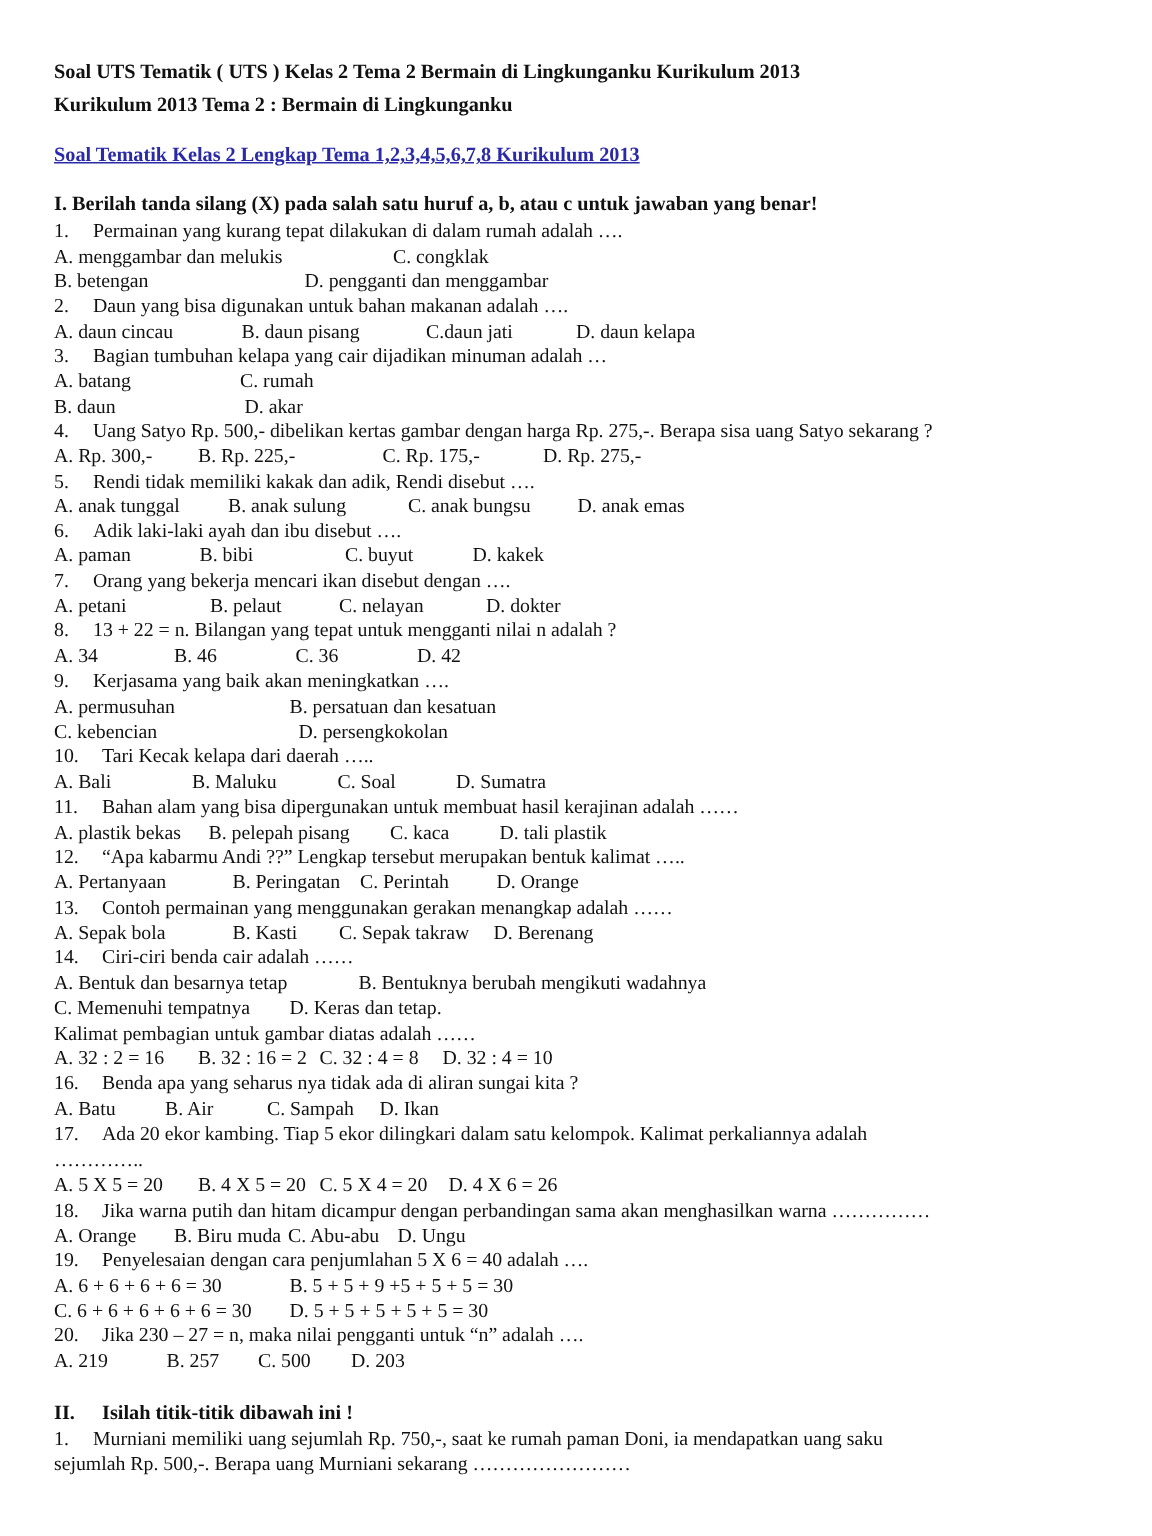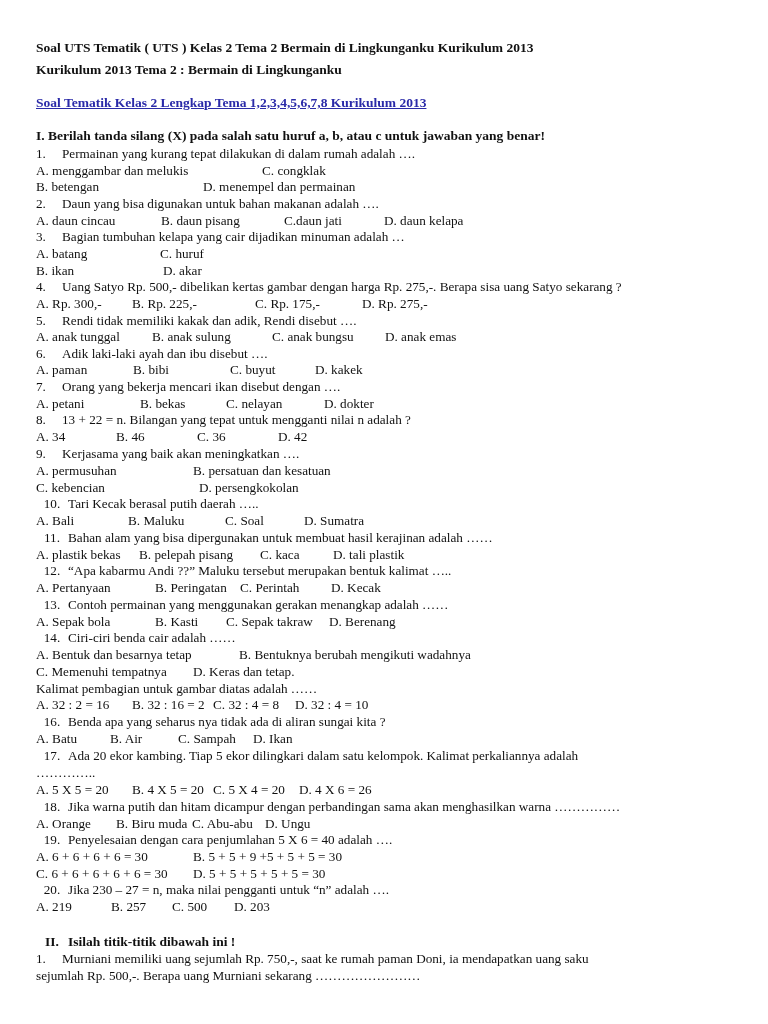--- a/index.html
+++ b/index.html
@@ -29,7 +29,7 @@
     </div>
   <div class="line" style="top:179px;width:700px">
       <span class="opt" style="left:0">B. betengan</span>
-      <span class="opt" style="left:167px">D. menempel dan permainan</span>
+      <span class="opt" style="left:167px">D. pengganti dan menggambar</span>
     </div>
 
   <div class="line" style="top:196px"><span class="qnum">2.</span><span>Daun yang bisa digunakan untuk bahan makanan adalah  ….</span></div>

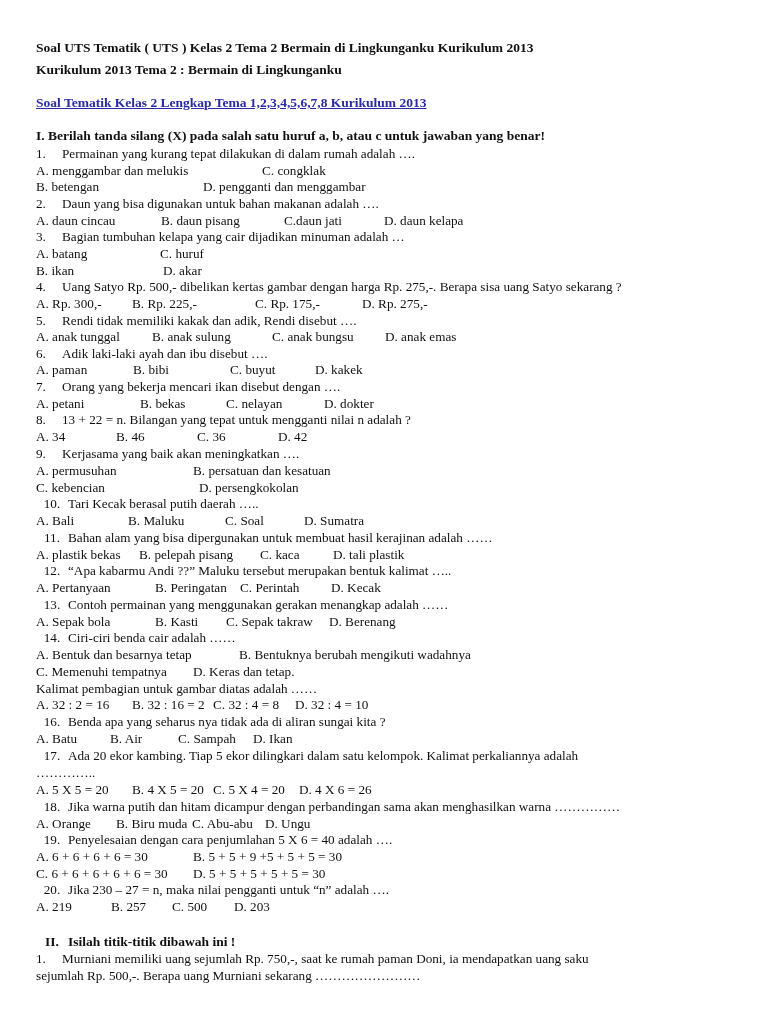--- a/index.html
+++ b/index.html
@@ -43,7 +43,7 @@
   <div class="line" style="top:229px"><span class="qnum">3.</span><span>Bagian tumbuhan kelapa yang cair dijadikan minuman adalah …</span></div>
   <div class="line" style="top:246px;width:700px">
       <span class="opt" style="left:0">A. batang</span>
-      <span class="opt" style="left:124px">C. huruf</span>
+      <span class="opt" style="left:124px">C. rumah</span>
     </div>
   <div class="line" style="top:263px;width:700px">
       <span class="opt" style="left:0">B. ikan</span>

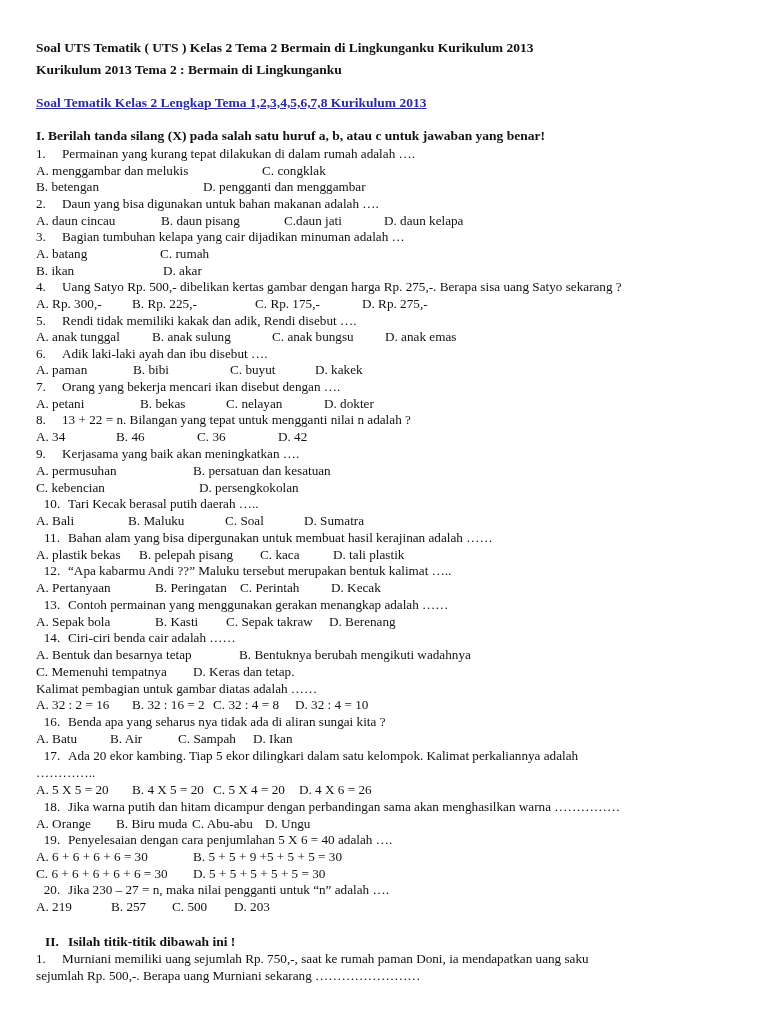--- a/index.html
+++ b/index.html
@@ -46,7 +46,7 @@
       <span class="opt" style="left:124px">C. rumah</span>
     </div>
   <div class="line" style="top:263px;width:700px">
-      <span class="opt" style="left:0">B. ikan</span>
+      <span class="opt" style="left:0">B. daun</span>
       <span class="opt" style="left:127px">D. akar</span>
     </div>
 

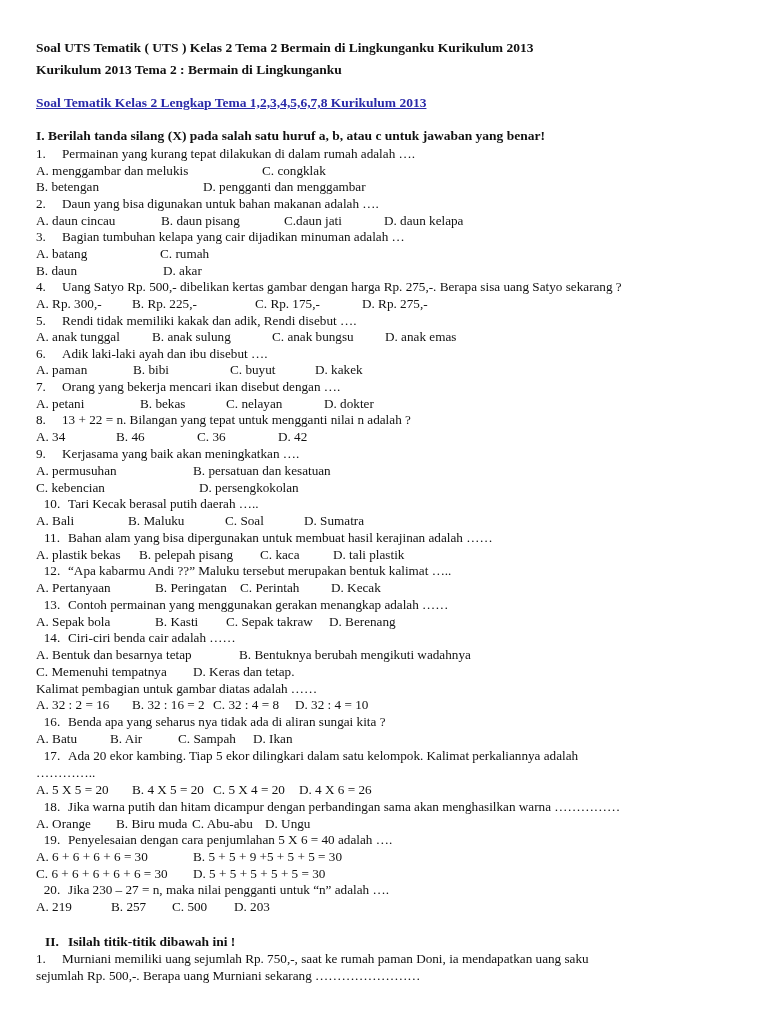--- a/index.html
+++ b/index.html
@@ -77,7 +77,7 @@
   <div class="line" style="top:379px"><span class="qnum">7.</span><span>Orang yang bekerja mencari ikan disebut dengan  ….</span></div>
   <div class="line" style="top:396px;width:700px">
       <span class="opt" style="left:0">A. petani</span>
-      <span class="opt" style="left:104px">B. bekas</span>
+      <span class="opt" style="left:104px">B. pelaut</span>
       <span class="opt" style="left:190px">C. nelayan</span>
       <span class="opt" style="left:288px">D. dokter</span>
     </div>

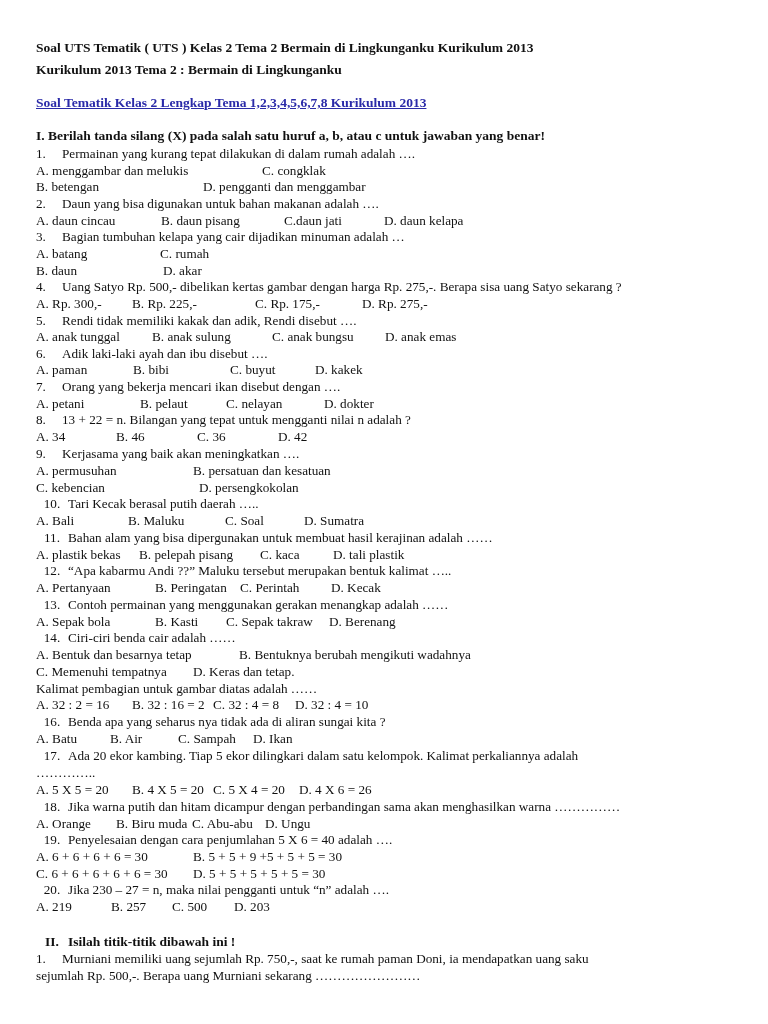--- a/index.html
+++ b/index.html
@@ -11,7 +11,7 @@
   .line { position:absolute; left:0; font-size:13.2px; white-space:nowrap; line-height:16px; }
   .opt { position:absolute; white-space:nowrap; }
   .qnum { display:inline-block; width:26px; }
-  .qnum2 { display:inline-block; width:32px;text-align:center; }
+  .qnum2 { display:inline-block; width:32px; }
 </style>
 </head>
 <body>

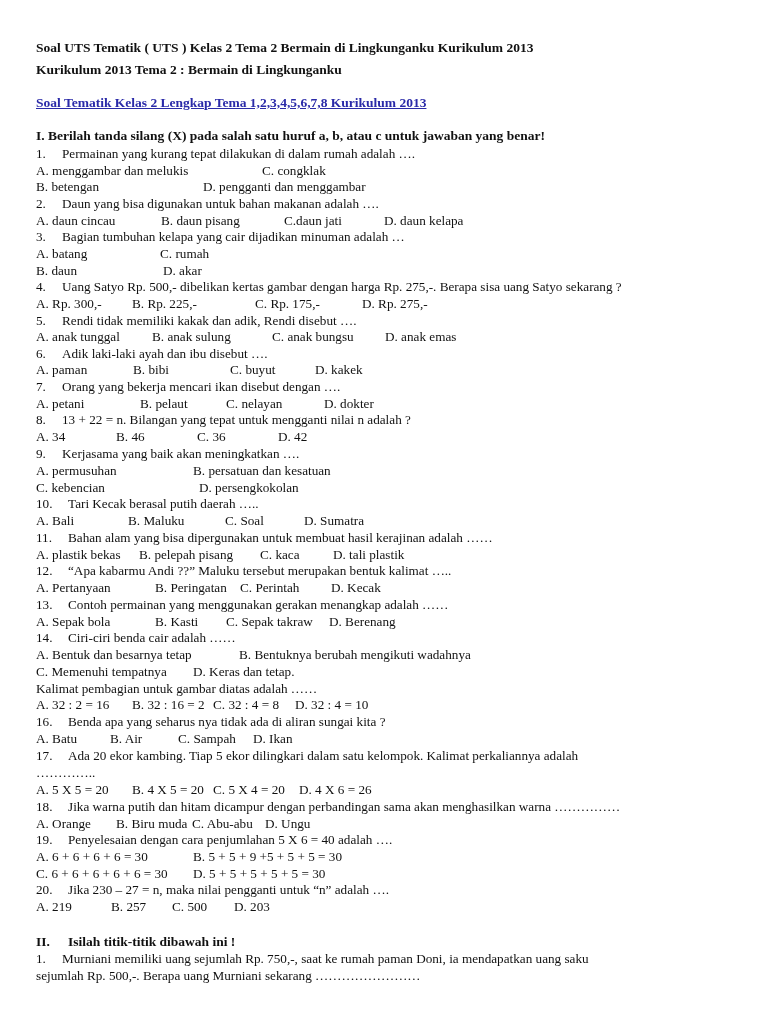--- a/index.html
+++ b/index.html
@@ -100,7 +100,7 @@
       <span class="opt" style="left:163px">D. persengkokolan</span>
     </div>
 
-  <div class="line" style="top:496px"><span class="qnum2">10.</span><span>Tari Kecak berasal putih daerah …..</span></div>
+  <div class="line" style="top:496px"><span class="qnum2">10.</span><span>Tari Kecak kelapa dari daerah …..</span></div>
   <div class="line" style="top:513px;width:700px">
       <span class="opt" style="left:0">A. Bali</span>
       <span class="opt" style="left:92px">B. Maluku</span>

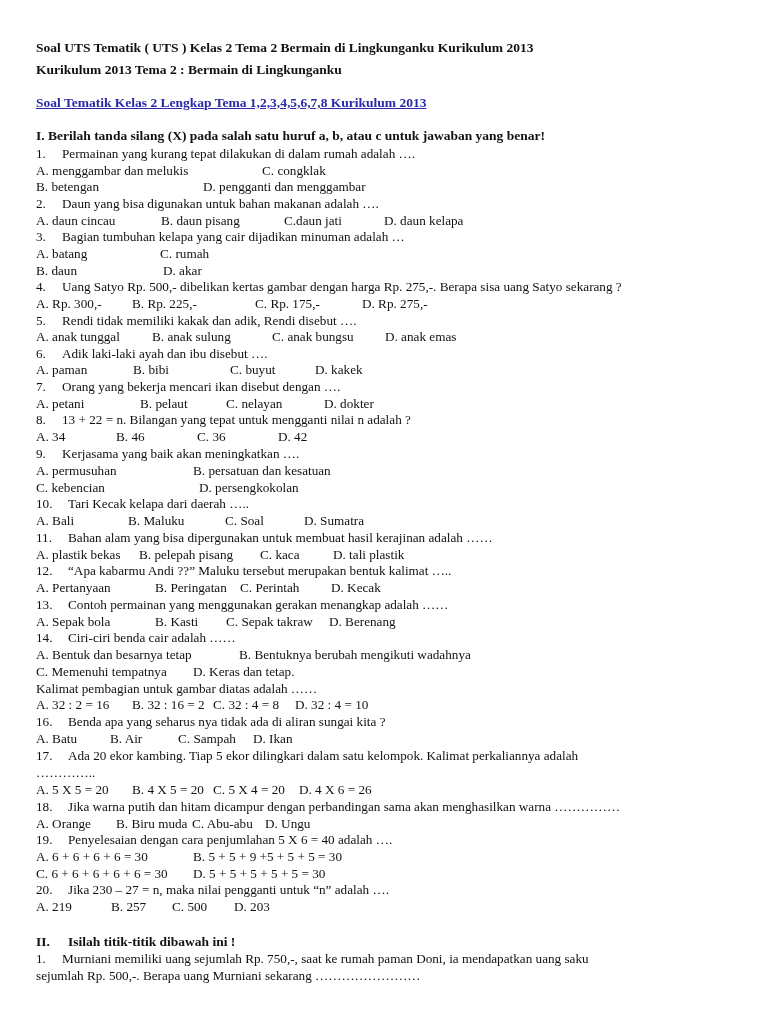--- a/index.html
+++ b/index.html
@@ -116,7 +116,7 @@
       <span class="opt" style="left:297px">D. tali plastik</span>
     </div>
 
-  <div class="line" style="top:563px"><span class="qnum2">12.</span><span>“Apa kabarmu Andi ??” Maluku tersebut merupakan bentuk kalimat …..</span></div>
+  <div class="line" style="top:563px"><span class="qnum2">12.</span><span>“Apa kabarmu Andi ??” Lengkap tersebut merupakan bentuk kalimat …..</span></div>
   <div class="line" style="top:580px;width:700px">
       <span class="opt" style="left:0">A.    Pertanyaan</span>
       <span class="opt" style="left:119px">B. Peringatan</span>

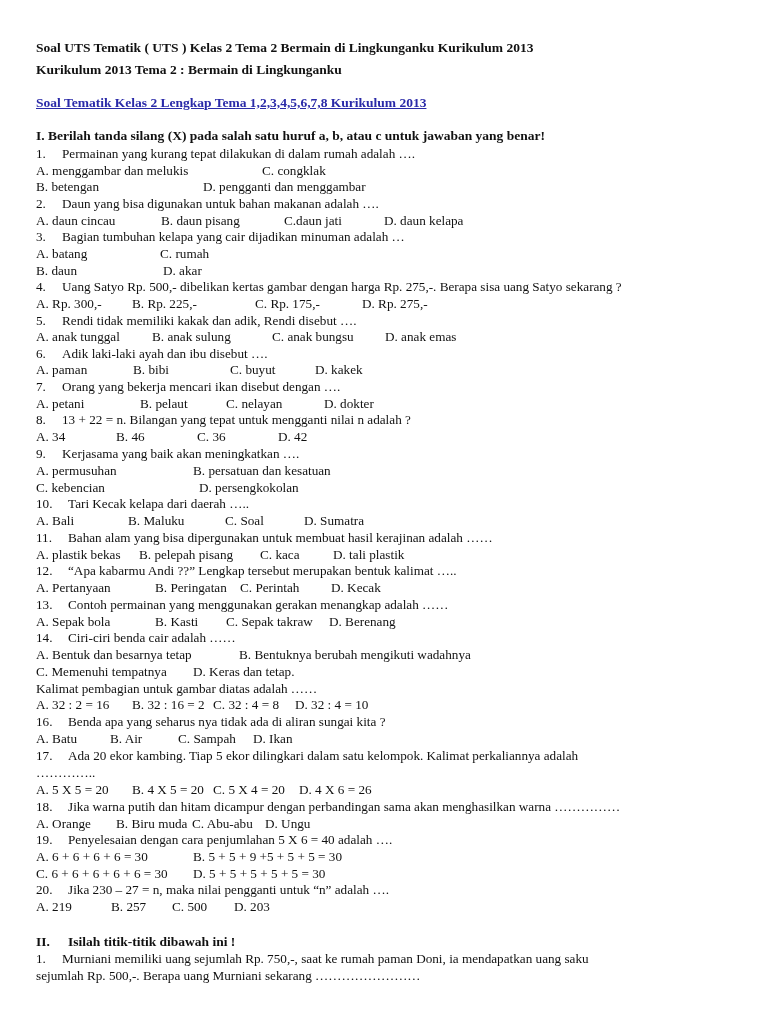--- a/index.html
+++ b/index.html
@@ -121,7 +121,7 @@
       <span class="opt" style="left:0">A.    Pertanyaan</span>
       <span class="opt" style="left:119px">B. Peringatan</span>
       <span class="opt" style="left:204px">C. Perintah</span>
-      <span class="opt" style="left:295px">D. Kecak</span>
+      <span class="opt" style="left:295px">D. Orange</span>
     </div>
 
   <div class="line" style="top:597px"><span class="qnum2">13.</span><span>Contoh permainan yang menggunakan gerakan menangkap adalah ……</span></div>

